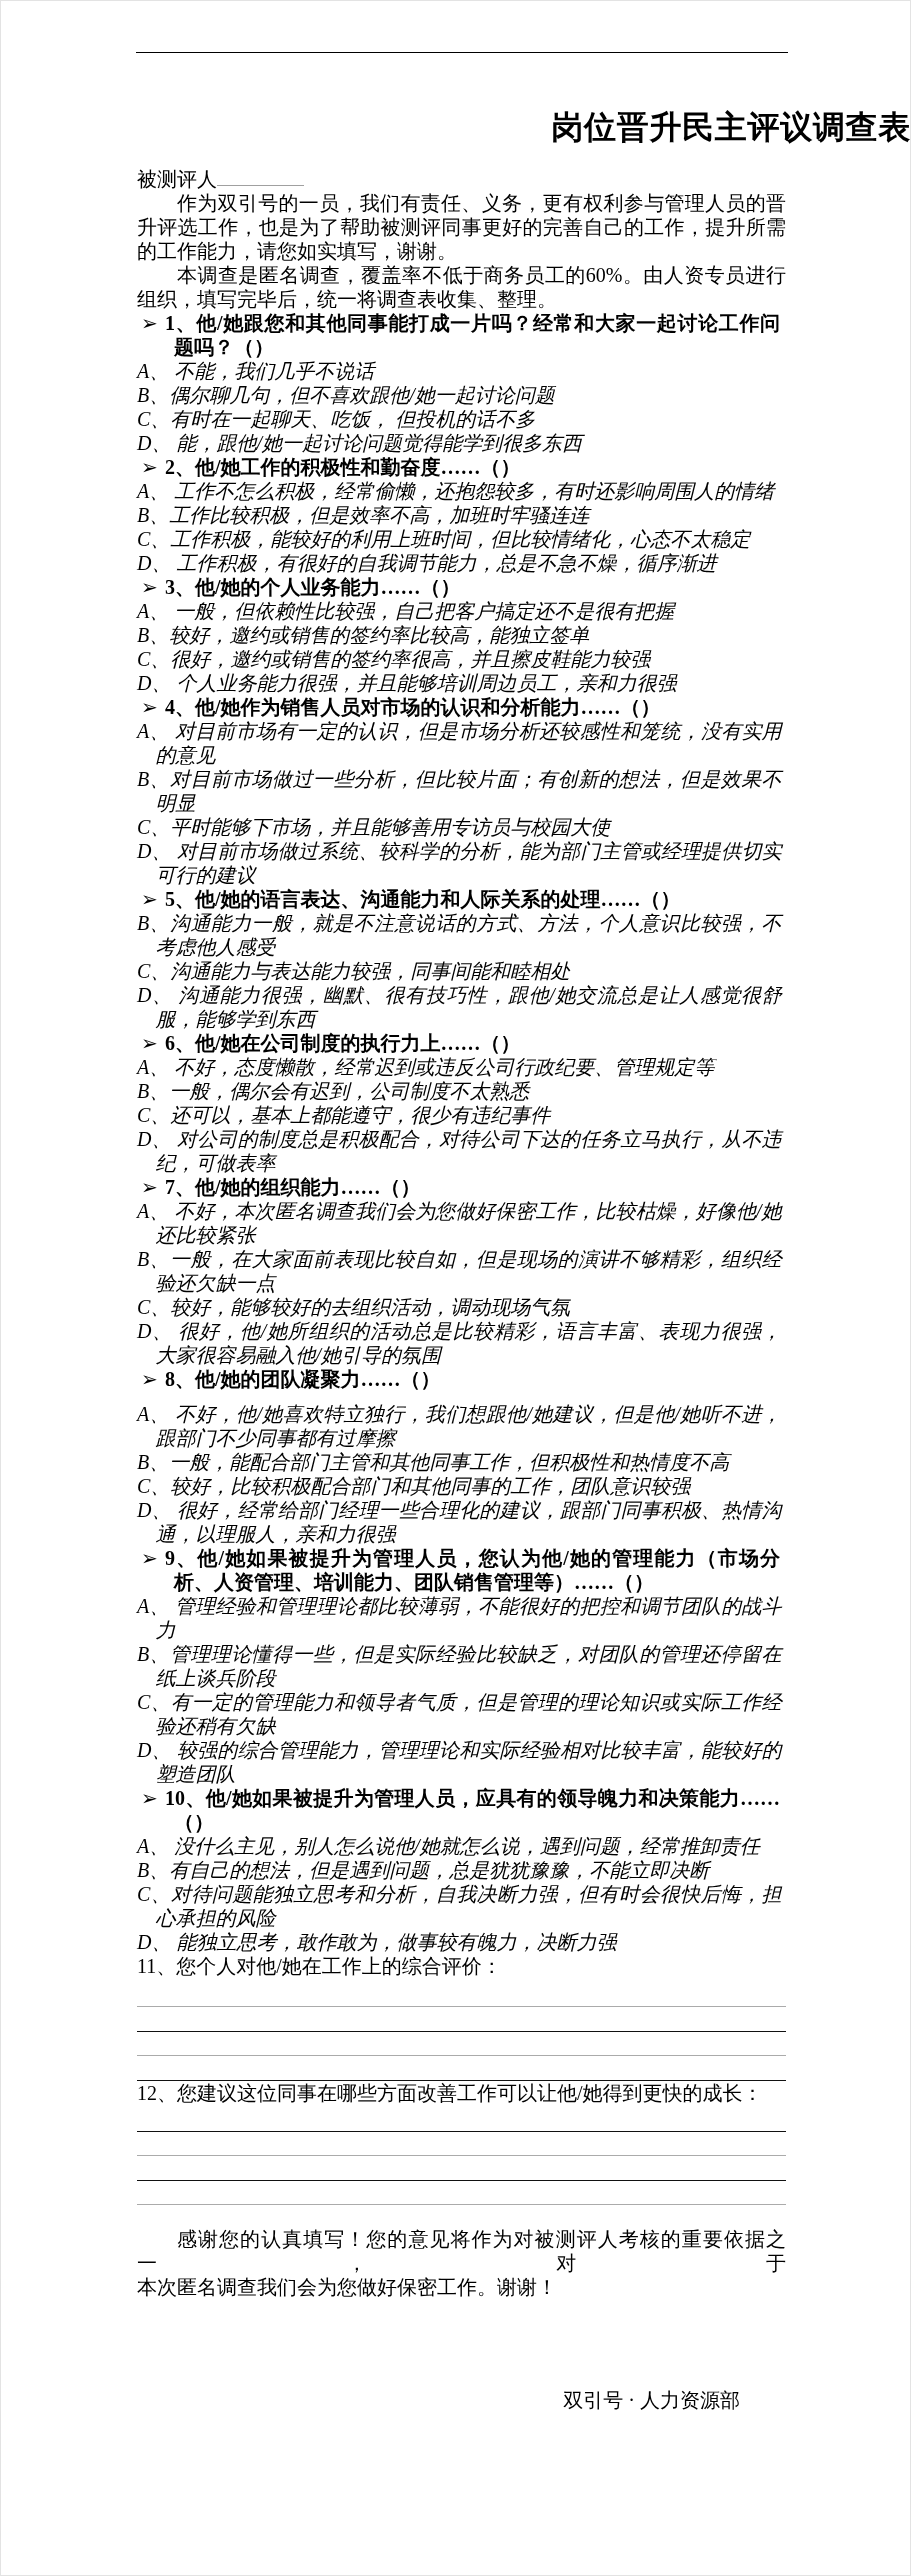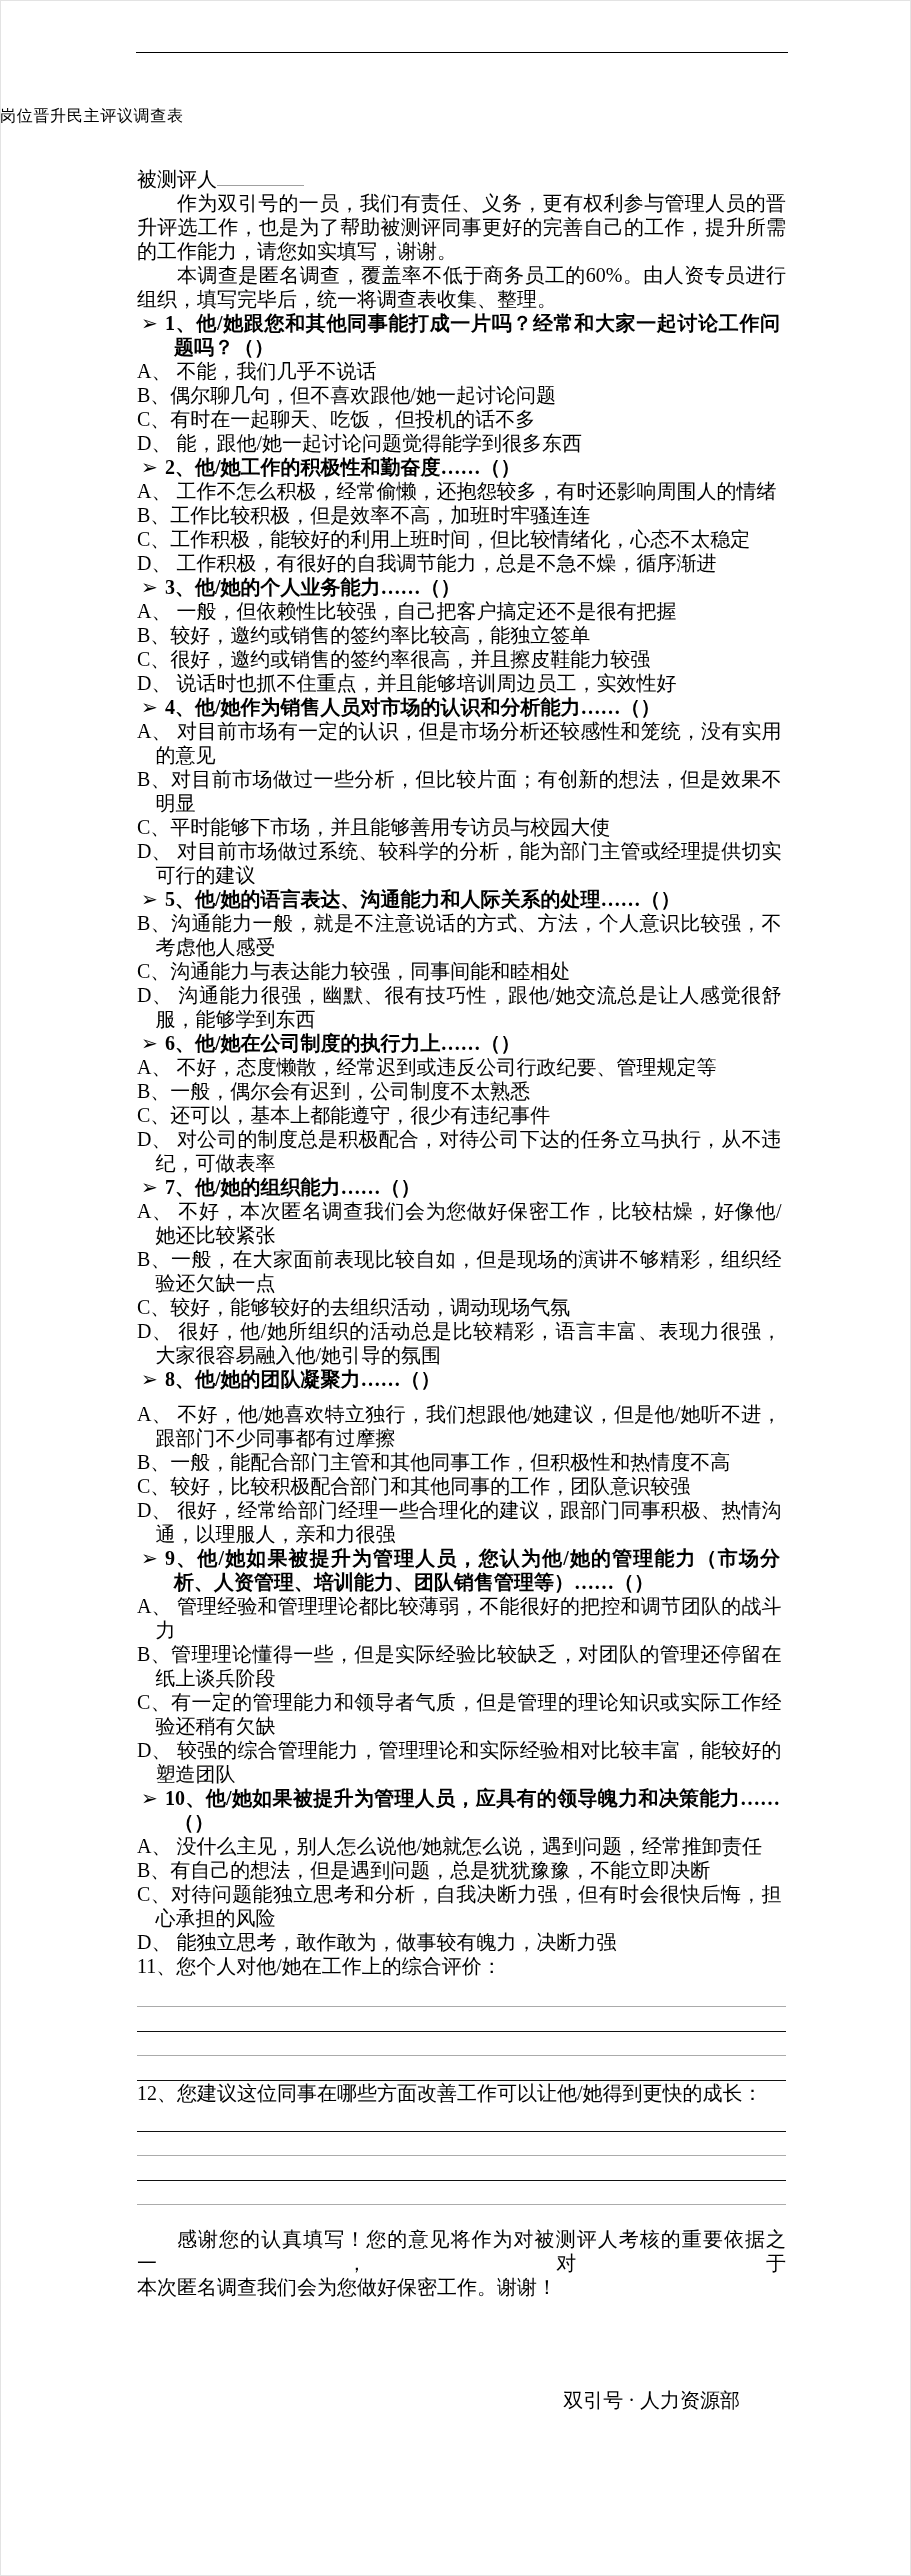--- a/index.html
+++ b/index.html
@@ -10,8 +10,8 @@
   }
   .page-frame{position:absolute;left:0;top:0;right:0;bottom:0;border:0.7px solid #e3e3e3;pointer-events:none;}
   .header-rule{position:absolute;left:136px;top:52px;width:652px;height:0;border-top:1.5px solid #000;}
-  .doc-title{position:absolute;top:106px;left:0;width:100%;text-align:left;
-    font-size:16px;font-weight:normal;letter-spacing:0.7px;}
+  .doc-title{position:absolute;top:106px;left:0;width:100%;text-align:right;
+    font-size:32px;font-weight:bold;letter-spacing:0.7px;}
   .content{position:absolute;left:137px;width:649px;font-size:20px;line-height:24px;text-align:justify;}
   #page1{top:167px;}
   #page2{top:1402px;}

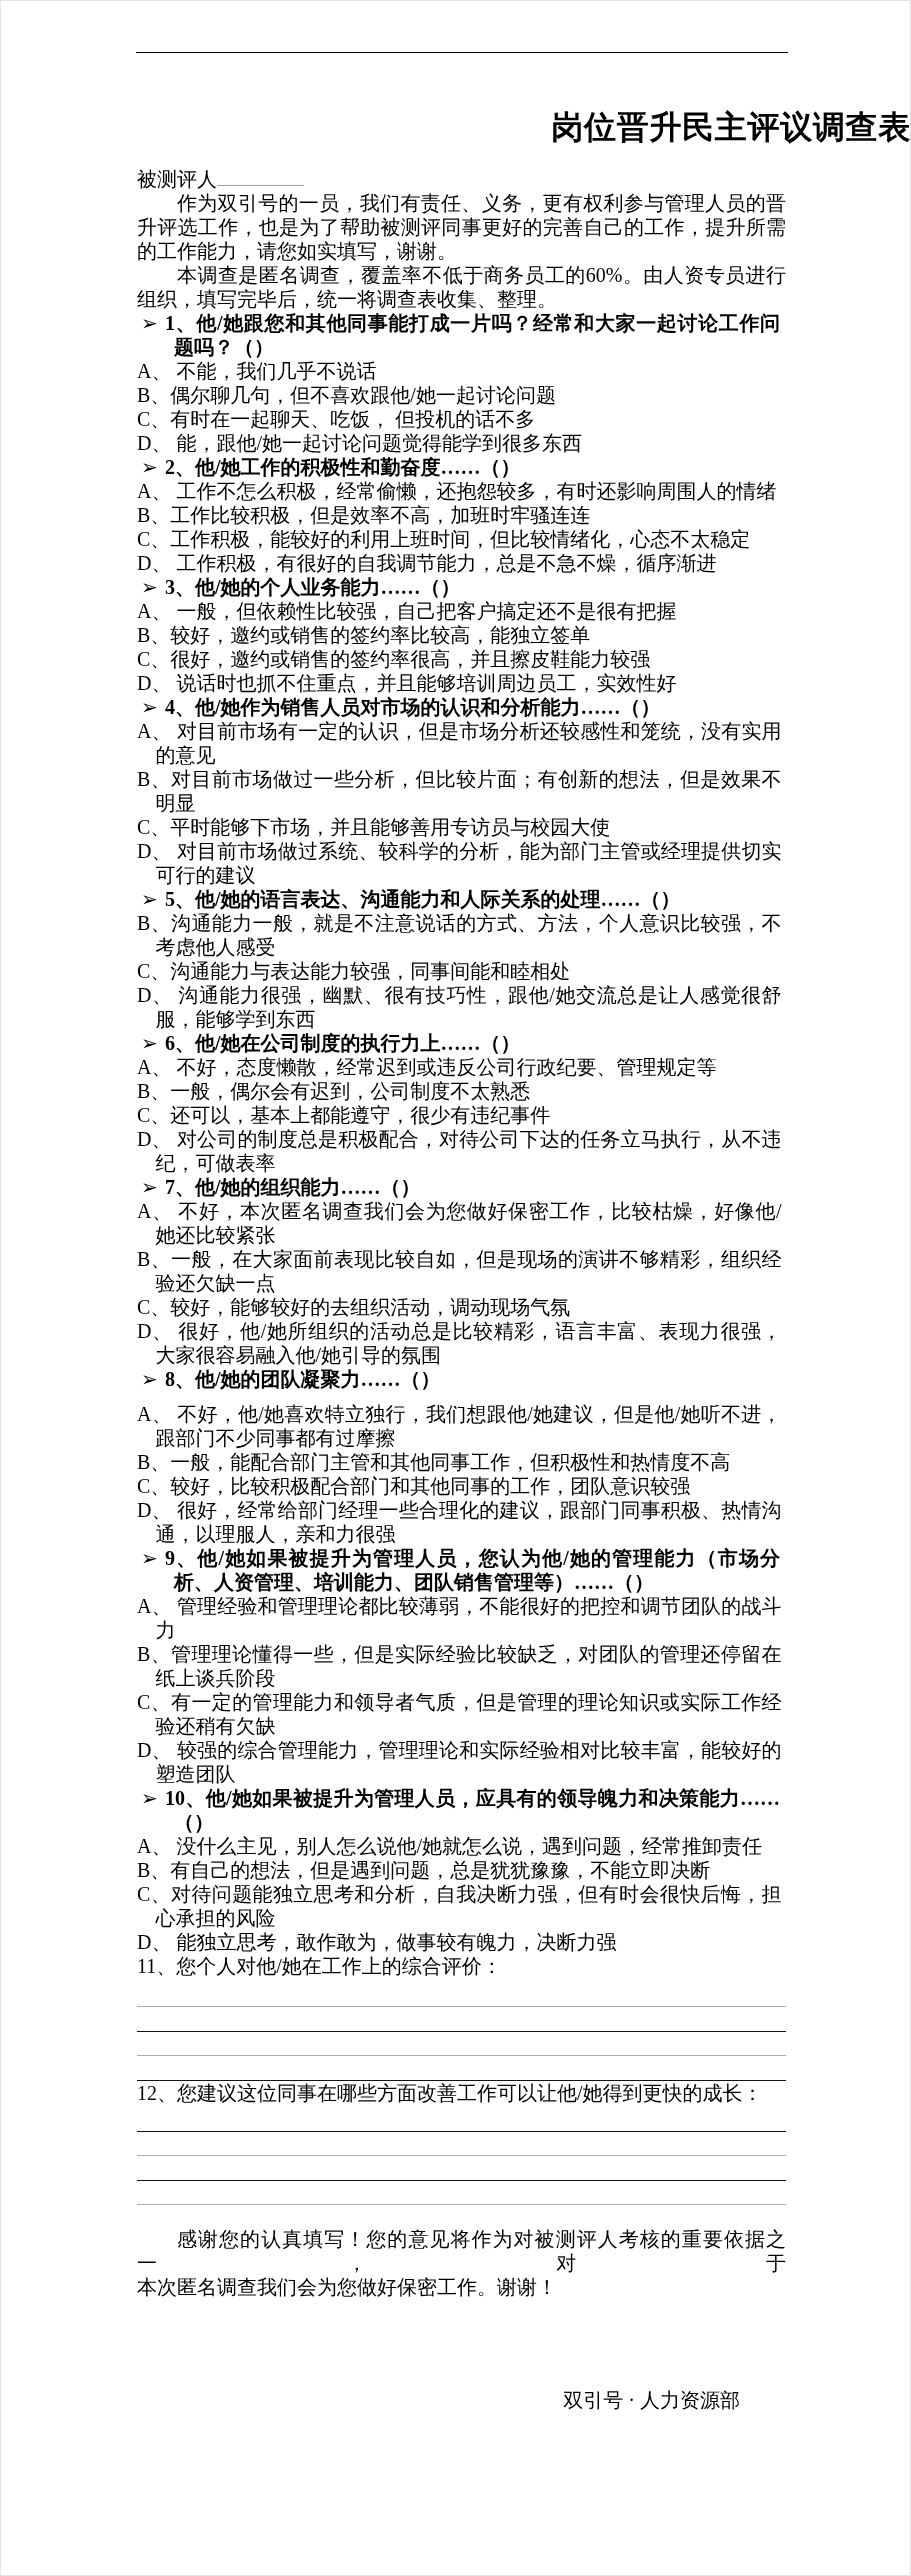--- a/index.html
+++ b/index.html
@@ -20,7 +20,7 @@
   .p-indent{text-indent:2em;}
   .q{font-weight:bold;padding-left:37px;padding-right:5.9px;text-indent:-33px;}
   .q .bullet{display:inline-block;text-indent:0;margin-right:7.3px;font-family:"DejaVu Sans",sans-serif;font-weight:normal;}
-  .opt{padding-left:18.4px;padding-right:4.4px;text-indent:-18.4px;}
+  .opt{padding-left:18.4px;padding-right:4.4px;text-indent:-18.4px;font-style:italic;}
   .open-q{text-align:left;}
   .wline{height:23.5px;border-bottom:1.5px solid #111;}
   .wline.first{height:28px;}

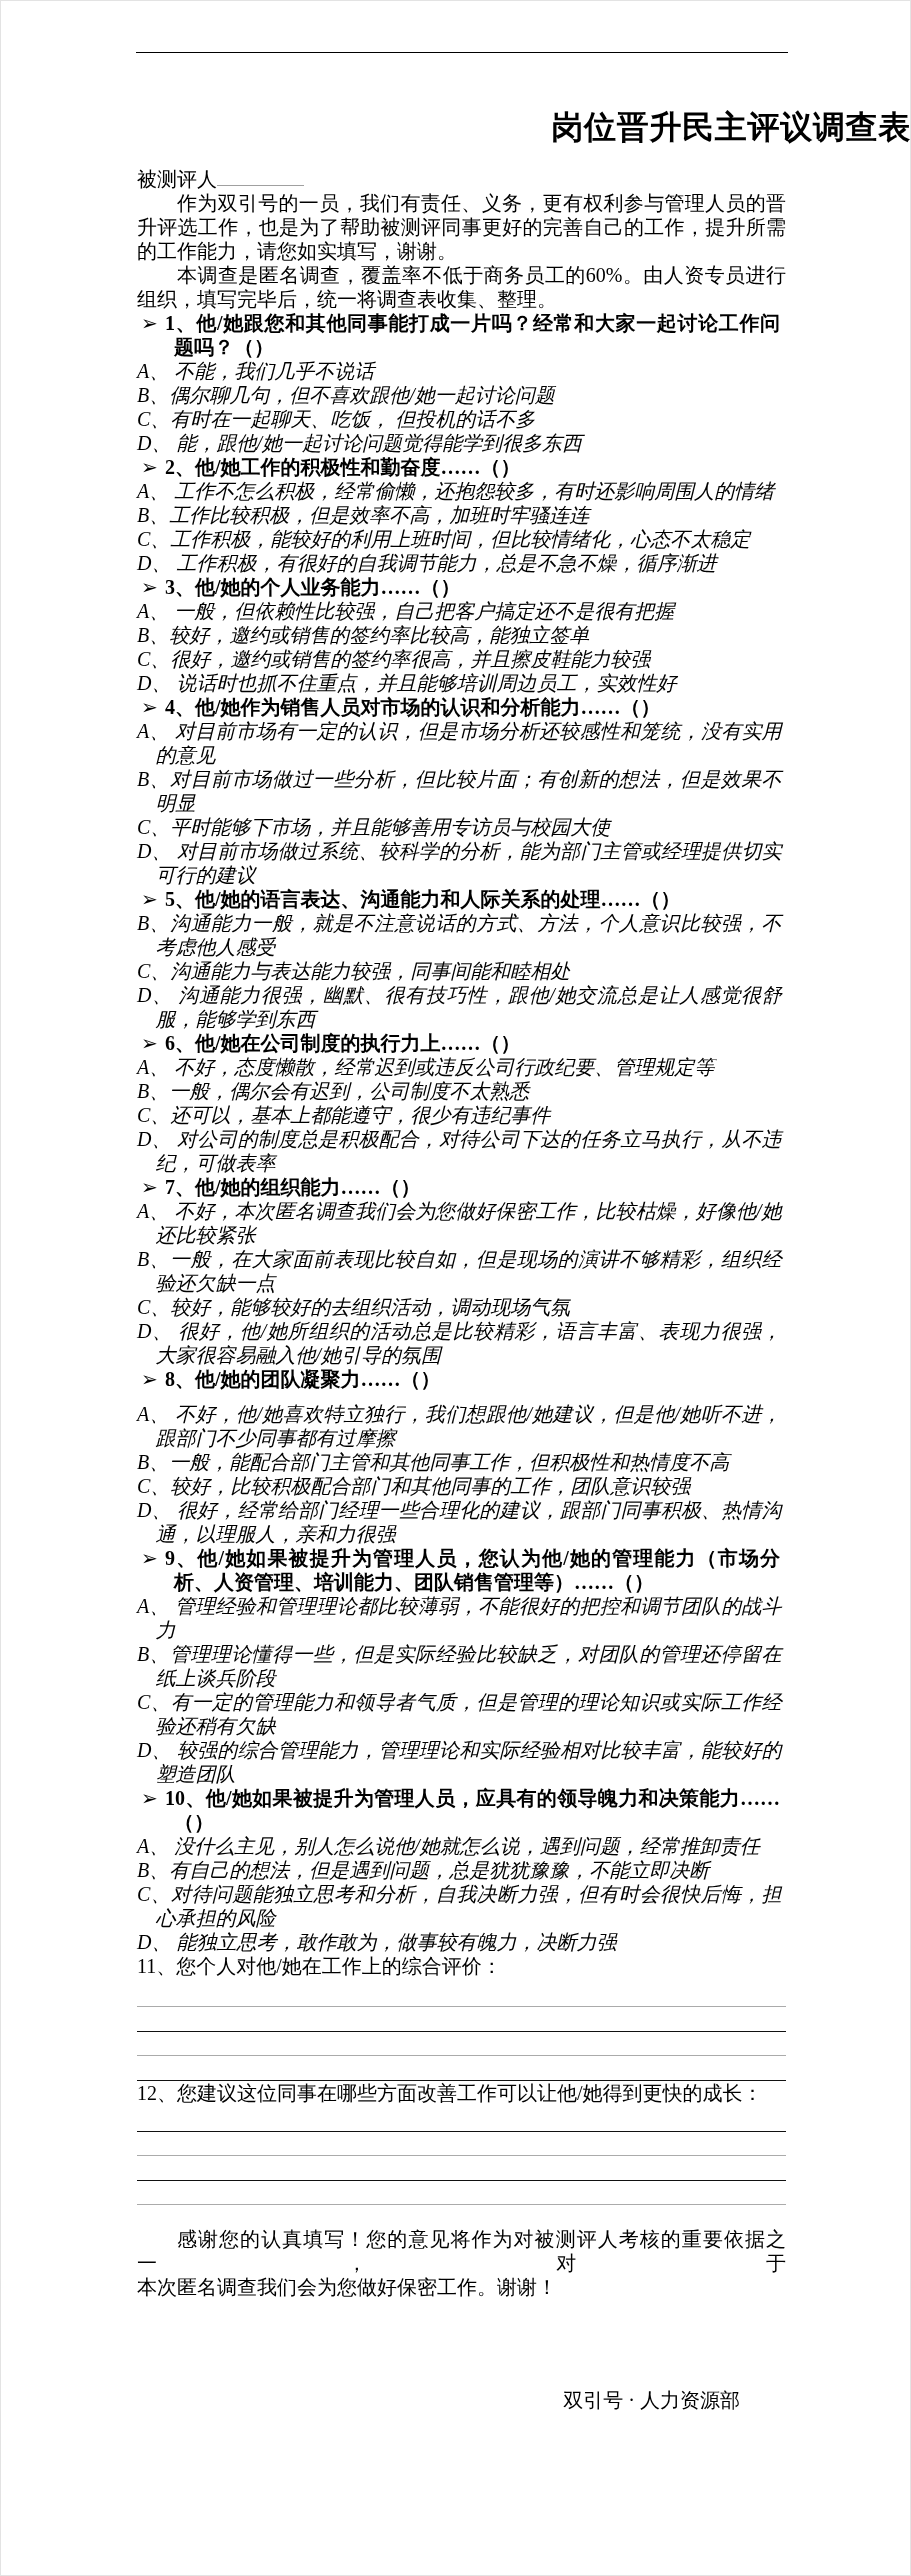--- a/index.html
+++ b/index.html
@@ -59,7 +59,7 @@
   <div class="opt">A、 一般，但依赖性比较强，自己把客户搞定还不是很有把握</div>
   <div class="opt">B、较好，邀约或销售的签约率比较高，能独立签单</div>
   <div class="opt">C、很好，邀约或销售的签约率很高，并且擦皮鞋能力较强</div>
-  <div class="opt">D、 说话时也抓不住重点，并且能够培训周边员工，实效性好</div>
+  <div class="opt">D、 个人业务能力很强，并且能够培训周边员工，亲和力很强</div>
 
   <div class="q"><span class="bullet">➢</span><span>4、他/她作为销售人员对市场的认识和分析能力……（）</span></div>
   <div class="opt">A、 对目前市场有一定的认识，但是市场分析还较感性和笼统，没有实用的意见</div>

